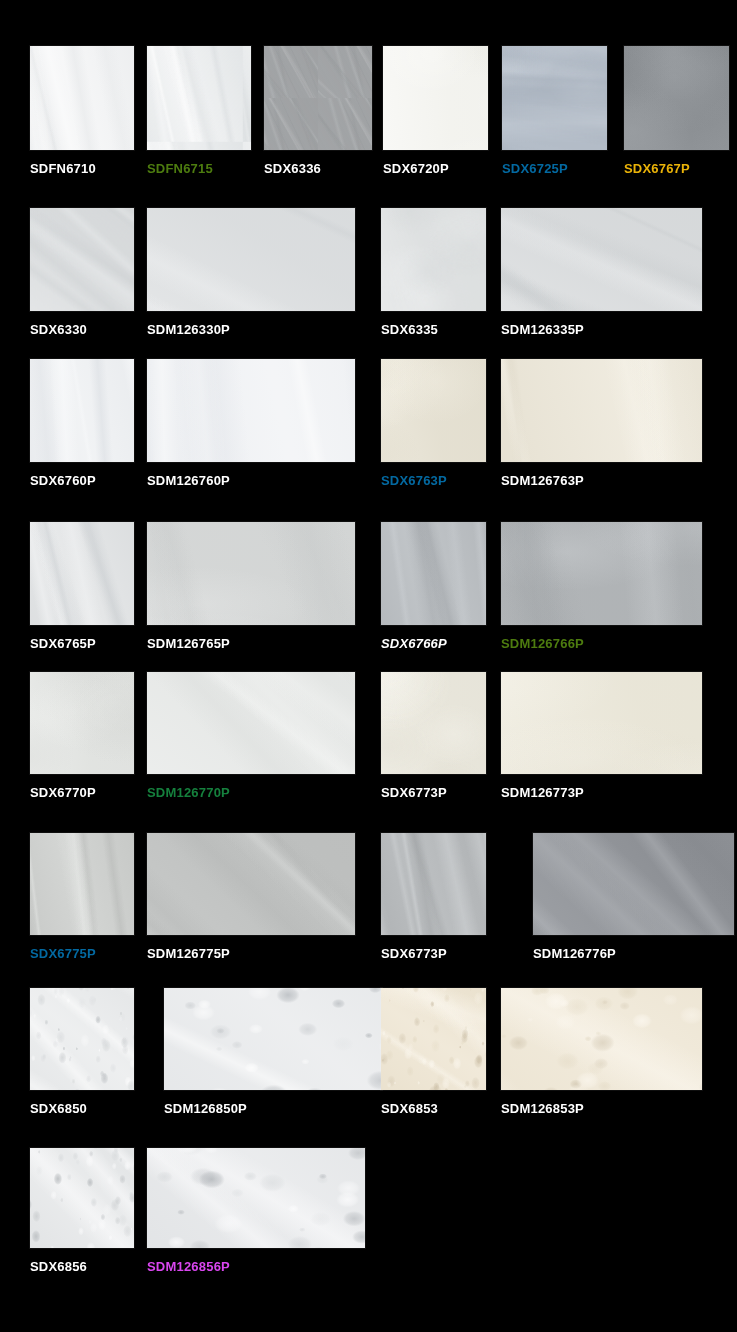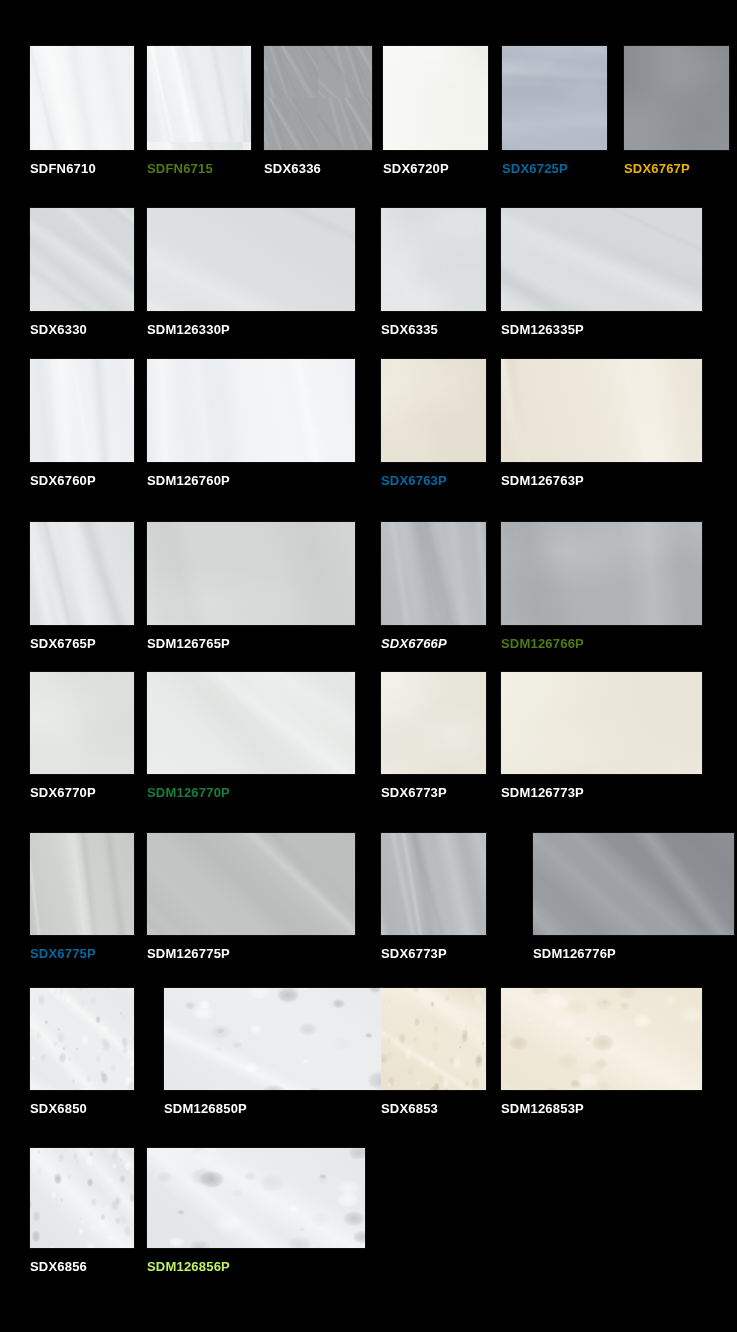--- a/index.html
+++ b/index.html
@@ -258,7 +258,7 @@
         <div class="swatch" style="height: 100px; background: rgb(226, 228, 230);">
           <div class="tex" style="background-image: radial-gradient(2.7% 4.05% at 21.2% 64.3%, rgba(253, 253, 254, 0.38) 0%, rgba(253, 253, 254, 0.19) 55%, transparent 78%), radial-gradient(1.11% 1.67% at 95.5% 68.2%, rgba(253, 253, 254, 0.75) 0%, rgba(253, 253, 254, 0.376) 55%, transparent 78%), radial-gradient(2.97% 4.46% at 20.6% 0.7%, rgba(253, 253, 254, 0.75) 0%, rgba(253, 253, 254, 0.376) 55%, transparent 78%), radial-gradient(1.25% 1.88% at 86.2% 26.8%, rgba(176, 180, 184, 0.37) 0%, rgba(176, 180, 184, 0.184) 55%, transparent 78%), radial-gradient(3.16% 4.74% at 54.7% 43.2%, rgba(176, 180, 184, 0.6) 0%, rgba(176, 180, 184, 0.3) 55%, transparent 78%), radial-gradient(0.85% 1.27% at 89.2% 88.5%, rgba(214, 217, 219, 0.29) 0%, rgba(214, 217, 219, 0.145) 55%, transparent 78%), radial-gradient(2.15% 3.22% at 17.6% 61.5%, rgba(214, 217, 219, 0.69) 0%, rgba(214, 217, 219, 0.345) 55%, transparent 78%), radial-gradient(3.7% 5.55% at 2% 3.2%, rgba(214, 217, 219, 0.33) 0%, rgba(214, 217, 219, 0.165) 55%, transparent 78%), radial-gradient(3.65% 5.47% at 23.7% 24.5%, rgba(176, 180, 184, 0.77) 0%, rgba(176, 180, 184, 0.384) 55%, transparent 78%), radial-gradient(1.86% 2.79% at 7.7% 71.2%, rgba(176, 180, 184, 0.42) 0%, rgba(176, 180, 184, 0.21) 55%, transparent 78%), radial-gradient(2.43% 3.65% at 38.6% 79.1%, rgba(214, 217, 219, 0.72) 0%, rgba(214, 217, 219, 0.36) 55%, transparent 78%), radial-gradient(1.19% 1.78% at 35.5% 71.5%, rgba(214, 217, 219, 0.44) 0%, rgba(214, 217, 219, 0.22) 55%, transparent 78%), radial-gradient(3.59% 5.38% at 5.5% 41.1%, rgba(214, 217, 219, 0.72) 0%, rgba(214, 217, 219, 0.36) 55%, transparent 78%), radial-gradient(3.43% 5.15% at 42.9% 55.4%, rgba(176, 180, 184, 0.26) 0%, rgba(176, 180, 184, 0.13) 55%, transparent 78%), radial-gradient(0.85% 1.27% at 30.4% 67%, rgba(176, 180, 184, 0.4) 0%, rgba(176, 180, 184, 0.2) 55%, transparent 78%), radial-gradient(2.05% 3.07% at 85.4% 26.1%, rgba(176, 180, 184, 0.43) 0%, rgba(176, 180, 184, 0.216) 55%, transparent 78%), radial-gradient(1.56% 2.34% at 75.1% 67.3%, rgba(176, 180, 184, 0.32) 0%, rgba(176, 180, 184, 0.16) 55%, transparent 78%), radial-gradient(0.88% 1.32% at 43.4% 48.4%, rgba(214, 217, 219, 0.57) 0%, rgba(214, 217, 219, 0.286) 55%, transparent 78%), radial-gradient(3.27% 4.91% at 46.3% 91.6%, rgba(253, 253, 254, 0.37) 0%, rgba(253, 253, 254, 0.184) 55%, transparent 78%), radial-gradient(3.27% 4.91% at 18.3% 8.5%, rgba(253, 253, 254, 0.7) 0%, rgba(253, 253, 254, 0.35) 55%, transparent 78%), radial-gradient(1.71% 2.56% at 71.6% 54.9%, rgba(253, 253, 254, 0.78) 0%, rgba(253, 253, 254, 0.39) 55%, transparent 78%), radial-gradient(2.92% 4.38% at 21.1% 56.7%, rgba(176, 180, 184, 0.4) 0%, rgba(176, 180, 184, 0.2) 55%, transparent 78%), radial-gradient(3.75% 5.63% at 19.3% 8.8%, rgba(214, 217, 219, 0.34) 0%, rgba(214, 217, 219, 0.17) 55%, transparent 78%), radial-gradient(2.68% 4.02% at 77.4% 21.4%, rgba(214, 217, 219, 0.48) 0%, rgba(214, 217, 219, 0.24) 55%, transparent 78%), radial-gradient(3.99% 5.99% at 94.4% 52%, rgba(176, 180, 184, 0.47) 0%, rgba(176, 180, 184, 0.235) 55%, transparent 78%), radial-gradient(1.83% 2.75% at 32.1% 23%, rgba(214, 217, 219, 0.64) 0%, rgba(214, 217, 219, 0.32) 55%, transparent 78%), radial-gradient(3.13% 4.7% at 15.2% 72.5%, rgba(176, 180, 184, 0.57) 0%, rgba(176, 180, 184, 0.286) 55%, transparent 78%), radial-gradient(1.98% 2.97% at 94.7% 37.2%, rgba(214, 217, 219, 0.38) 0%, rgba(214, 217, 219, 0.19) 55%, transparent 78%), radial-gradient(1.66% 2.49% at 75.3% 13.4%, rgba(214, 217, 219, 0.36) 0%, rgba(214, 217, 219, 0.18) 55%, transparent 78%), radial-gradient(2.43% 3.65% at 16% 54.4%, rgba(253, 253, 254, 0.73) 0%, rgba(253, 253, 254, 0.365) 55%, transparent 78%), radial-gradient(2.66% 3.99% at 54.6% 83.7%, rgba(214, 217, 219, 0.72) 0%, rgba(214, 217, 219, 0.36) 55%, transparent 78%), radial-gradient(2.49% 3.74% at 81.7% 27.5%, rgba(214, 217, 219, 0.27) 0%, rgba(214, 217, 219, 0.133) 55%, transparent 78%), radial-gradient(2.94% 4.41% at 47.4% 43.4%, rgba(214, 217, 219, 0.26) 0%, rgba(214, 217, 219, 0.13) 55%, transparent 78%), radial-gradient(2.93% 4.4% at 94.7% 34.7%, rgba(253, 253, 254, 0.25) 0%, rgba(253, 253, 254, 0.125) 55%, transparent 78%), radial-gradient(2.08% 3.12% at 6.5% 67.9%, rgba(214, 217, 219, 0.56) 0%, rgba(214, 217, 219, 0.28) 55%, transparent 78%), radial-gradient(3.21% 4.81% at 53.3% 34.1%, rgba(253, 253, 254, 0.74) 0%, rgba(253, 253, 254, 0.37) 55%, transparent 78%), radial-gradient(1.81% 2.71% at 42.9% 99%, rgba(253, 253, 254, 0.35) 0%, rgba(253, 253, 254, 0.176) 55%, transparent 78%), radial-gradient(3.49% 5.24% at 72.3% 0.5%, rgba(253, 253, 254, 0.46) 0%, rgba(253, 253, 254, 0.23) 55%, transparent 78%), radial-gradient(2.95% 4.43% at 2.2% 33.7%, rgba(176, 180, 184, 0.36) 0%, rgba(176, 180, 184, 0.18) 55%, transparent 78%), radial-gradient(0.86% 1.29% at 60.6% 14.6%, rgba(176, 180, 184, 0.33) 0%, rgba(176, 180, 184, 0.165) 55%, transparent 78%), radial-gradient(1.27% 1.91% at 66.1% 10.1%, rgba(253, 253, 254, 0.59) 0%, rgba(253, 253, 254, 0.294) 55%, transparent 78%), radial-gradient(2.78% 4.17% at 68.4% 15.3%, rgba(214, 217, 219, 0.4) 0%, rgba(214, 217, 219, 0.2) 55%, transparent 78%), radial-gradient(1.14% 1.71% at 47.9% 23%, rgba(176, 180, 184, 0.57) 0%, rgba(176, 180, 184, 0.286) 55%, transparent 78%), radial-gradient(1.31% 1.97% at 69.8% 28.4%, rgba(176, 180, 184, 0.7) 0%, rgba(176, 180, 184, 0.35) 55%, transparent 78%), radial-gradient(1.64% 2.46% at 47.2% 59.4%, rgba(176, 180, 184, 0.43) 0%, rgba(176, 180, 184, 0.216) 55%, transparent 78%), radial-gradient(0.94% 1.41% at 92.8% 58.3%, rgba(214, 217, 219, 0.63) 0%, rgba(214, 217, 219, 0.314) 55%, transparent 78%), radial-gradient(3.11% 4.67% at 47% 60.3%, rgba(176, 180, 184, 0.68) 0%, rgba(176, 180, 184, 0.34) 55%, transparent 78%), radial-gradient(3.2% 4.8% at 32.6% 89.5%, rgba(214, 217, 219, 0.68) 0%, rgba(214, 217, 219, 0.34) 55%, transparent 78%), radial-gradient(2.94% 4.41% at 64.4% 96.3%, rgba(214, 217, 219, 0.49) 0%, rgba(214, 217, 219, 0.243) 55%, transparent 78%), radial-gradient(3.25% 4.88% at 53.5% 28.7%, rgba(253, 253, 254, 0.59) 0%, rgba(253, 253, 254, 0.294) 55%, transparent 78%), radial-gradient(2.86% 4.29% at 55.6% 11.9%, rgba(176, 180, 184, 0.53) 0%, rgba(176, 180, 184, 0.267) 55%, transparent 78%), radial-gradient(2.84% 4.26% at 59.3% 34%, rgba(176, 180, 184, 0.57) 0%, rgba(176, 180, 184, 0.286) 55%, transparent 78%), radial-gradient(2.71% 4.06% at 61.5% 21.8%, rgba(214, 217, 219, 0.29) 0%, rgba(214, 217, 219, 0.145) 55%, transparent 78%), radial-gradient(2.33% 3.5% at 60.8% 68.4%, rgba(214, 217, 219, 0.62) 0%, rgba(214, 217, 219, 0.31) 55%, transparent 78%), radial-gradient(2.52% 3.78% at 9.2% 6.6%, rgba(214, 217, 219, 0.62) 0%, rgba(214, 217, 219, 0.31) 55%, transparent 78%), radial-gradient(1.17% 1.75% at 58.5% 20.1%, rgba(176, 180, 184, 0.31) 0%, rgba(176, 180, 184, 0.157) 55%, transparent 78%), radial-gradient(3.94% 5.91% at 27.3% 45.6%, rgba(253, 253, 254, 0.48) 0%, rgba(253, 253, 254, 0.24) 55%, transparent 78%), radial-gradient(3.14% 4.71% at 96% 24.9%, rgba(214, 217, 219, 0.63) 0%, rgba(214, 217, 219, 0.314) 55%, transparent 78%), radial-gradient(3.52% 5.28% at 87% 40.9%, rgba(214, 217, 219, 0.4) 0%, rgba(214, 217, 219, 0.2) 55%, transparent 78%), radial-gradient(1.32% 1.98% at 57.2% 75.6%, rgba(253, 253, 254, 0.41) 0%, rgba(253, 253, 254, 0.204) 55%, transparent 78%), radial-gradient(1.04% 1.56% at 96% 87.1%, rgba(176, 180, 184, 0.71) 0%, rgba(176, 180, 184, 0.357) 55%, transparent 78%), radial-gradient(2.57% 3.85% at 85% 11.5%, rgba(253, 253, 254, 0.61) 0%, rgba(253, 253, 254, 0.306) 55%, transparent 78%), radial-gradient(3.64% 5.46% at 21.8% 23.1%, rgba(176, 180, 184, 0.35) 0%, rgba(176, 180, 184, 0.176) 55%, transparent 78%), radial-gradient(1.7% 2.55% at 47.8% 24.6%, rgba(214, 217, 219, 0.45) 0%, rgba(214, 217, 219, 0.224) 55%, transparent 78%), radial-gradient(1.77% 2.66% at 29.3% 30.9%, rgba(214, 217, 219, 0.38) 0%, rgba(214, 217, 219, 0.19) 55%, transparent 78%), radial-gradient(2.3% 3.45% at 8.5% 95.3%, rgba(176, 180, 184, 0.43) 0%, rgba(176, 180, 184, 0.216) 55%, transparent 78%), radial-gradient(1.83% 2.75% at 23.6% 10.1%, rgba(253, 253, 254, 0.45) 0%, rgba(253, 253, 254, 0.224) 55%, transparent 78%), radial-gradient(1.73% 2.59% at 90.4% 96.8%, rgba(176, 180, 184, 0.66) 0%, rgba(176, 180, 184, 0.33) 55%, transparent 78%), radial-gradient(1.1% 1.65% at 97.5% 81.2%, rgba(176, 180, 184, 0.75) 0%, rgba(176, 180, 184, 0.376) 55%, transparent 78%), radial-gradient(1.25% 1.88% at 46.9% 85%, rgba(253, 253, 254, 0.61) 0%, rgba(253, 253, 254, 0.306) 55%, transparent 78%), radial-gradient(2.23% 3.34% at 17.5% 8.1%, rgba(214, 217, 219, 0.46) 0%, rgba(214, 217, 219, 0.23) 55%, transparent 78%), radial-gradient(2.72% 4.08% at 7.9% 93.1%, rgba(214, 217, 219, 0.29) 0%, rgba(214, 217, 219, 0.145) 55%, transparent 78%), radial-gradient(1.05% 1.58% at 17% 40.1%, rgba(176, 180, 184, 0.58) 0%, rgba(176, 180, 184, 0.29) 55%, transparent 78%), radial-gradient(3.46% 5.19% at 17.3% 83.5%, rgba(176, 180, 184, 0.27) 0%, rgba(176, 180, 184, 0.133) 55%, transparent 78%), radial-gradient(3.74% 5.61% at 36.9% 26.1%, rgba(214, 217, 219, 0.59) 0%, rgba(214, 217, 219, 0.294) 55%, transparent 78%), radial-gradient(3% 4.5% at 80.7% 17.9%, rgba(176, 180, 184, 0.54) 0%, rgba(176, 180, 184, 0.27) 55%, transparent 78%), radial-gradient(3.73% 5.59% at 88.8% 5.1%, rgba(176, 180, 184, 0.49) 0%, rgba(176, 180, 184, 0.243) 55%, transparent 78%), radial-gradient(3.29% 4.94% at 37.4% 68.4%, rgba(253, 253, 254, 0.48) 0%, rgba(253, 253, 254, 0.24) 55%, transparent 78%), radial-gradient(2.48% 3.72% at 57.3% 10%, rgba(214, 217, 219, 0.36) 0%, rgba(214, 217, 219, 0.18) 55%, transparent 78%), radial-gradient(2.34% 3.51% at 13.4% 23.3%, rgba(214, 217, 219, 0.65) 0%, rgba(214, 217, 219, 0.325) 55%, transparent 78%), radial-gradient(3.2% 4.8% at 93.7% 95.9%, rgba(214, 217, 219, 0.52) 0%, rgba(214, 217, 219, 0.26) 55%, transparent 78%), radial-gradient(3.4% 5.1% at 69.5% 93.3%, rgba(176, 180, 184, 0.25) 0%, rgba(176, 180, 184, 0.125) 55%, transparent 78%), radial-gradient(1.65% 2.47% at 71.6% 62%, rgba(253, 253, 254, 0.76) 0%, rgba(253, 253, 254, 0.38) 55%, transparent 78%), radial-gradient(1.51% 2.27% at 41.5% 38.4%, rgba(253, 253, 254, 0.7) 0%, rgba(253, 253, 254, 0.35) 55%, transparent 78%), radial-gradient(2.43% 3.65% at 71.7% 70.2%, rgba(253, 253, 254, 0.75) 0%, rgba(253, 253, 254, 0.376) 55%, transparent 78%), radial-gradient(2.74% 4.11% at 56.4% 51.9%, rgba(176, 180, 184, 0.6) 0%, rgba(176, 180, 184, 0.3) 55%, transparent 78%), radial-gradient(3.67% 5.5% at 84.6% 28.8%, rgba(176, 180, 184, 0.76) 0%, rgba(176, 180, 184, 0.38) 55%, transparent 78%), radial-gradient(1.28% 1.92% at 88.6% 75.8%, rgba(214, 217, 219, 0.4) 0%, rgba(214, 217, 219, 0.2) 55%, transparent 78%), radial-gradient(3.85% 5.78% at 68% 27.4%, rgba(253, 253, 254, 0.6) 0%, rgba(253, 253, 254, 0.3) 55%, transparent 78%), radial-gradient(3.84% 5.76% at 25.3% 3.9%, rgba(253, 253, 254, 0.36) 0%, rgba(253, 253, 254, 0.18) 55%, transparent 78%), linear-gradient(57.8deg, transparent 79.8%, rgba(253, 253, 254, 0.5) 85.8%, transparent 91.8%), linear-gradient(57.2deg, transparent 62.8%, rgba(253, 253, 254, 0.5) 73.2%, transparent 83.6%), linear-gradient(54.5deg, transparent -0.3%, rgba(253, 253, 254, 0.5) 5.8%, transparent 11.9%), linear-gradient(30.7deg, transparent 43.1%, rgba(253, 253, 254, 0.5) 49.5%, transparent 55.9%), linear-gradient(39.8deg, transparent 33.8%, rgba(253, 253, 254, 0.5) 38.4%, transparent 43%), linear-gradient(45deg, rgba(214, 217, 219, 0.4), rgba(253, 253, 254, 0.3) 50%, rgba(214, 217, 219, 0.45)); background-size: 150% 150%;"></div>
         </div>
-        <div class="label" style="color: #bef264;">SDM126856P</div>
+        <div class="label" style="color: #d946ef;">SDM126856P</div>
       </div>
     </div>
   </div>

